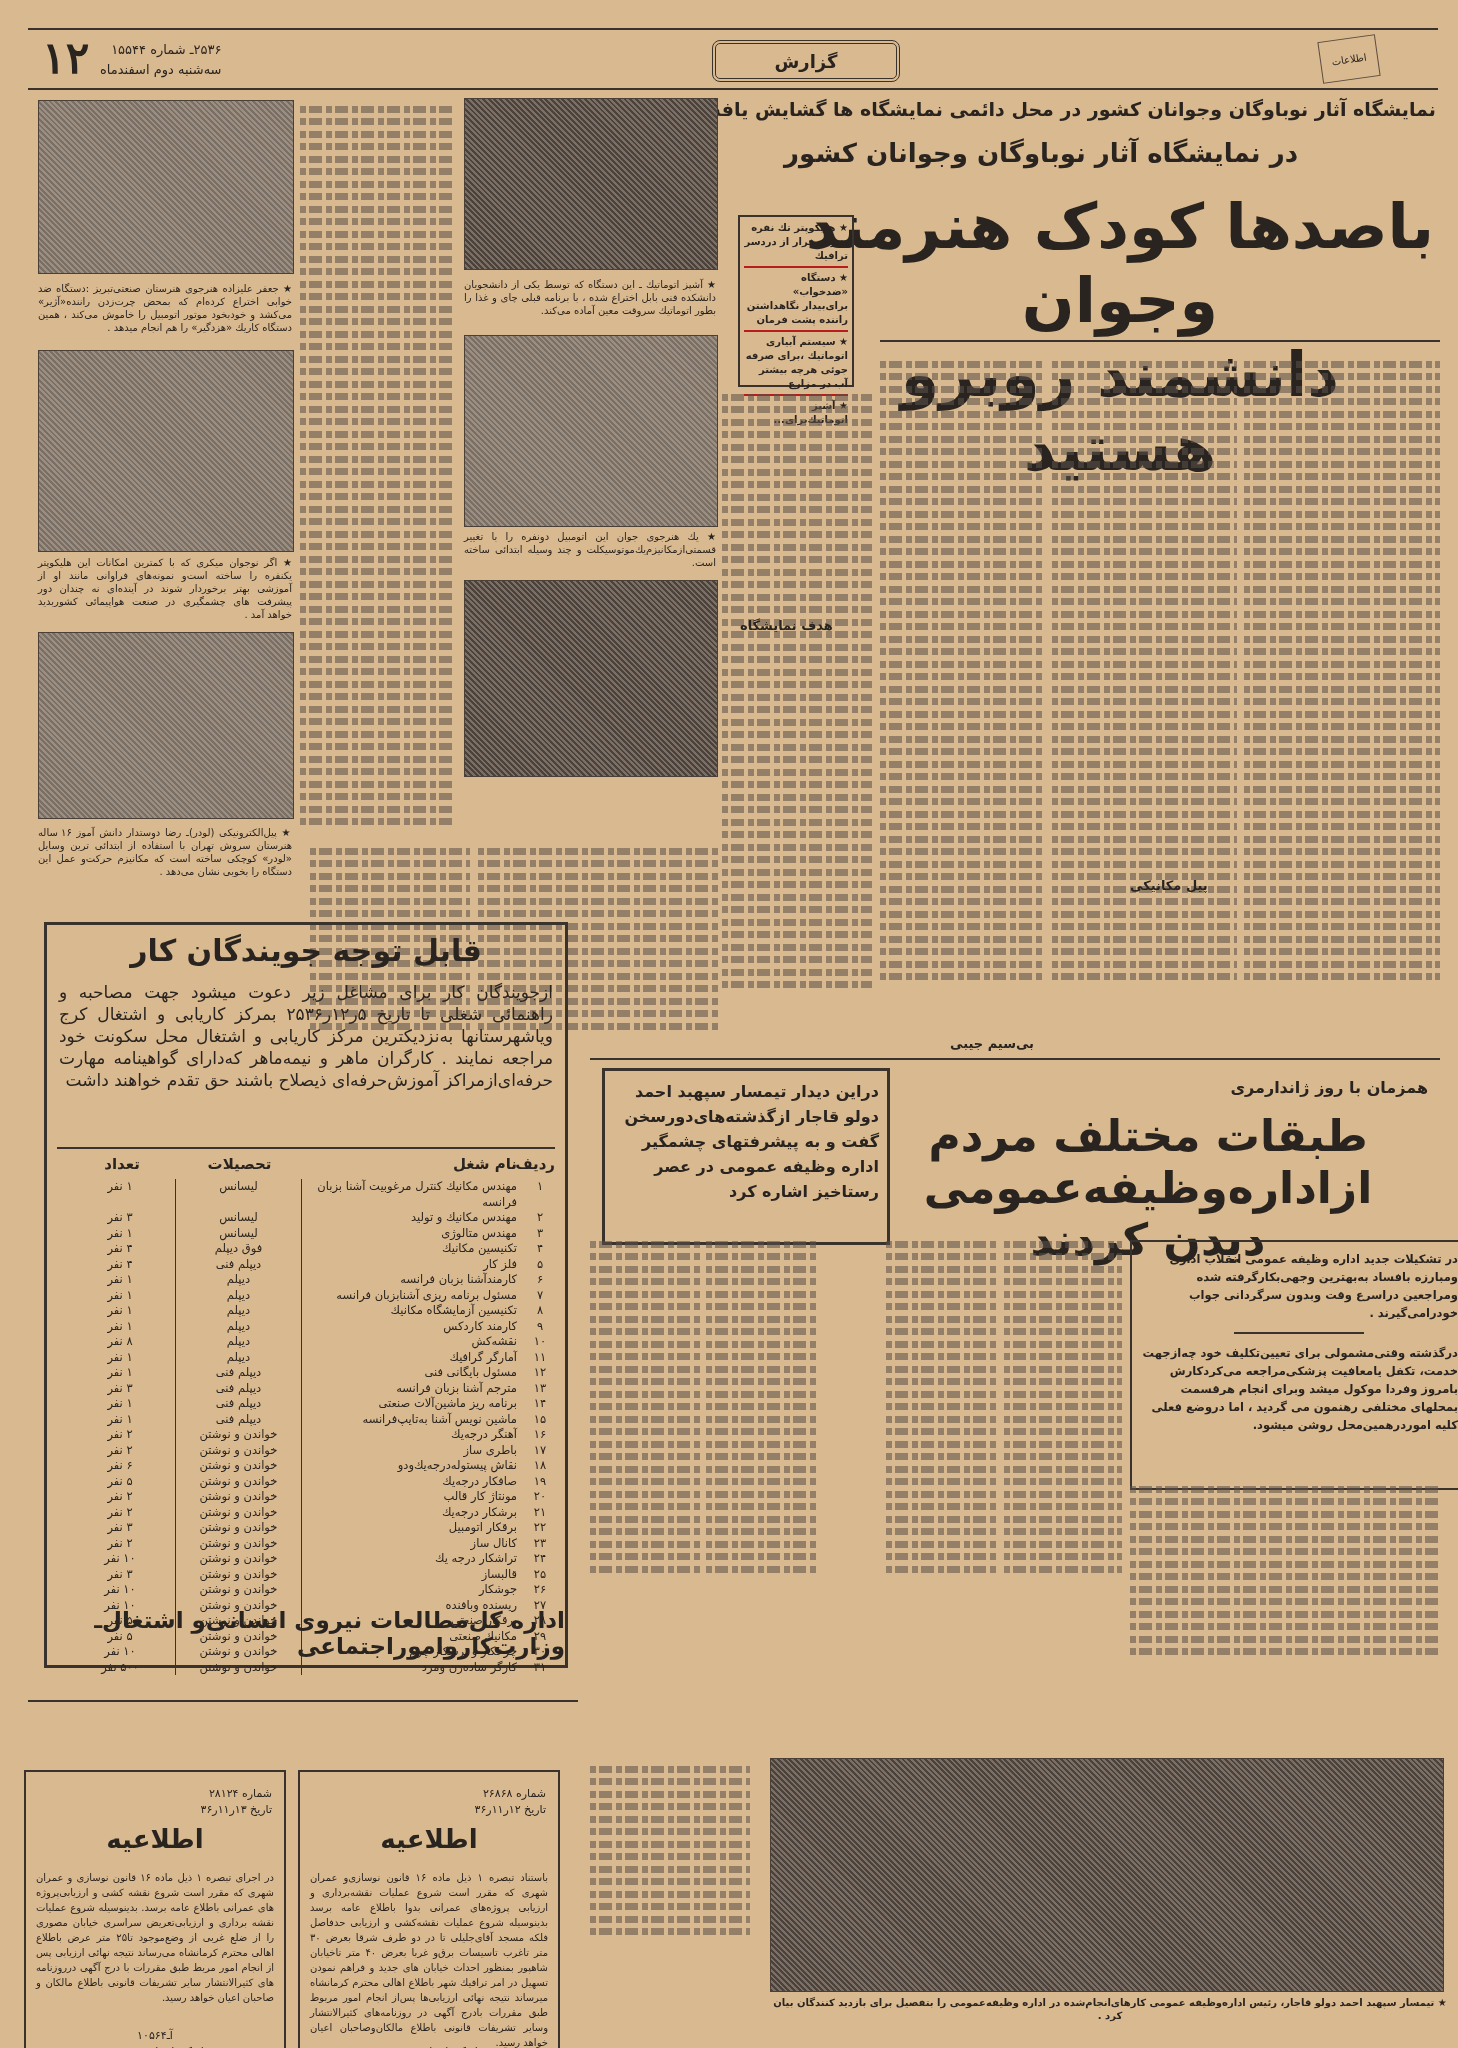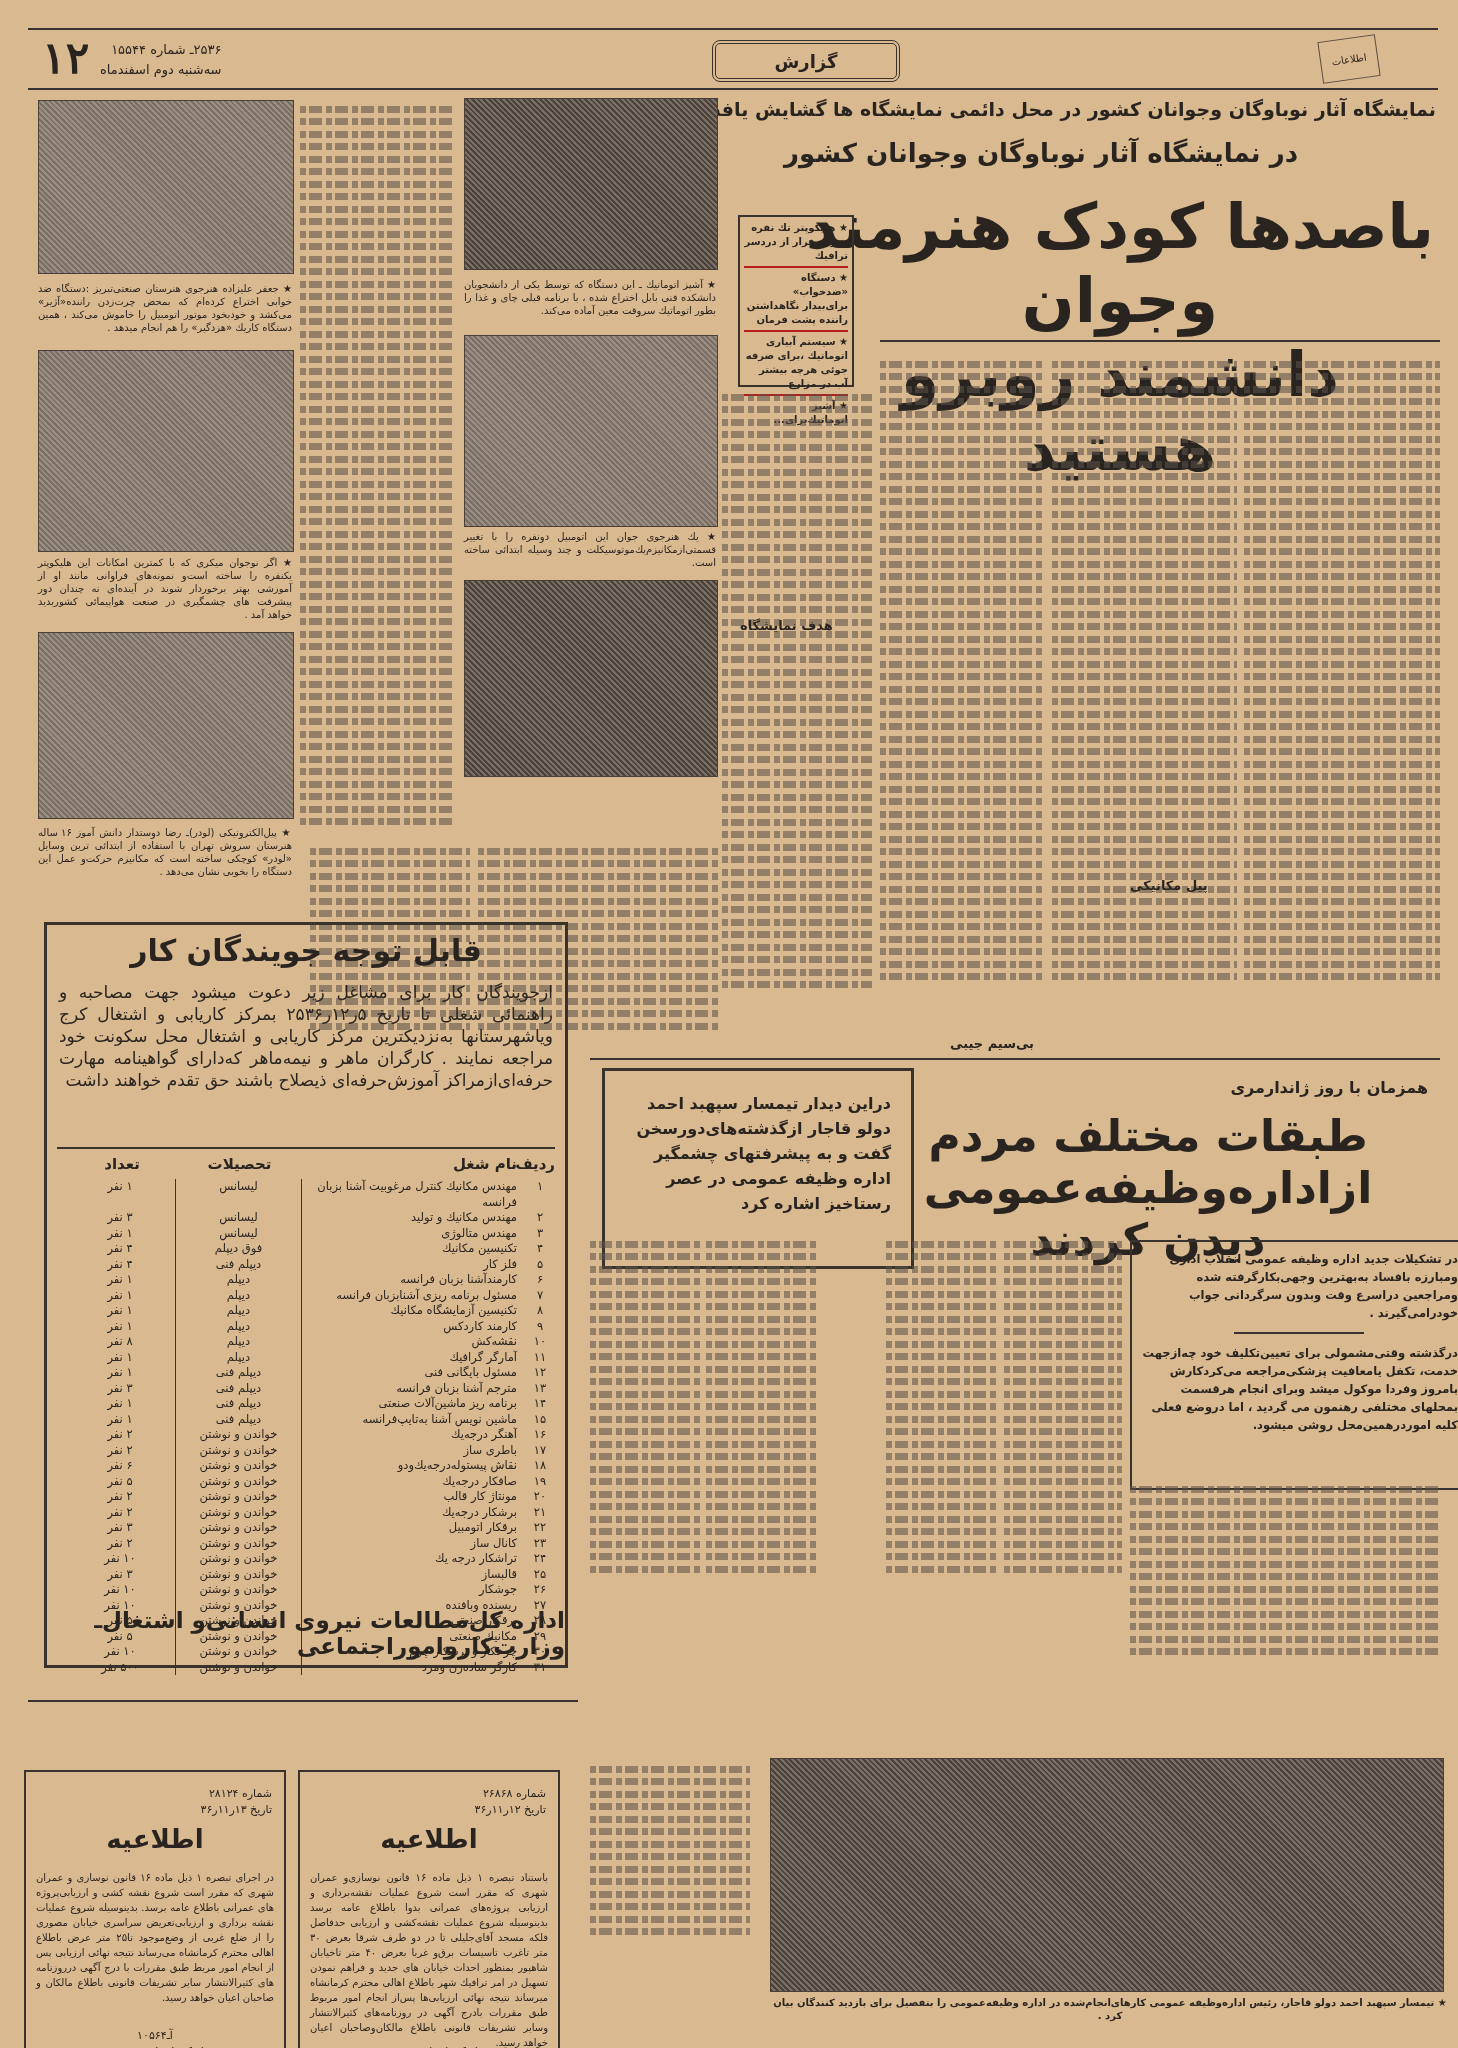--- a/index.html
+++ b/index.html
@@ -40,7 +40,7 @@
   .notice .n-title{position:absolute;left:0;right:0;top:52px;text-align:center;font-size:26px;font-weight:900;}
   .notice .n-body{position:absolute;left:10px;right:10px;top:98px;font-size:10px;line-height:15px;text-align:justify;}
   .notice .n-sign{position:absolute;left:0;right:0;bottom:14px;text-align:center;font-size:11px;font-weight:normal;}
-  .quote-box{left:602px;top:1068px;width:266px;height:155px;border:3px solid #3a332d;padding:20px;font-size:16px;font-weight:bold;line-height:25px;text-align:right;}
+  .quote-box{left:602px;top:1068px;width:266px;height:155px;border:3px solid #3a332d;padding:8px;font-size:16px;font-weight:bold;line-height:25px;text-align:right;}
   .kicker2{right:30px;top:1078px;font-size:16px;font-weight:bold;}
   .headline2{right:30px;top:1110px;width:560px;font-size:44px;font-weight:900;line-height:52px;text-align:center;letter-spacing:-1px;}
   .info-box{left:1130px;top:1240px;width:318px;height:230px;border:2px solid #3a332d;padding:8px;font-size:11.5px;font-weight:bold;line-height:18px;}

